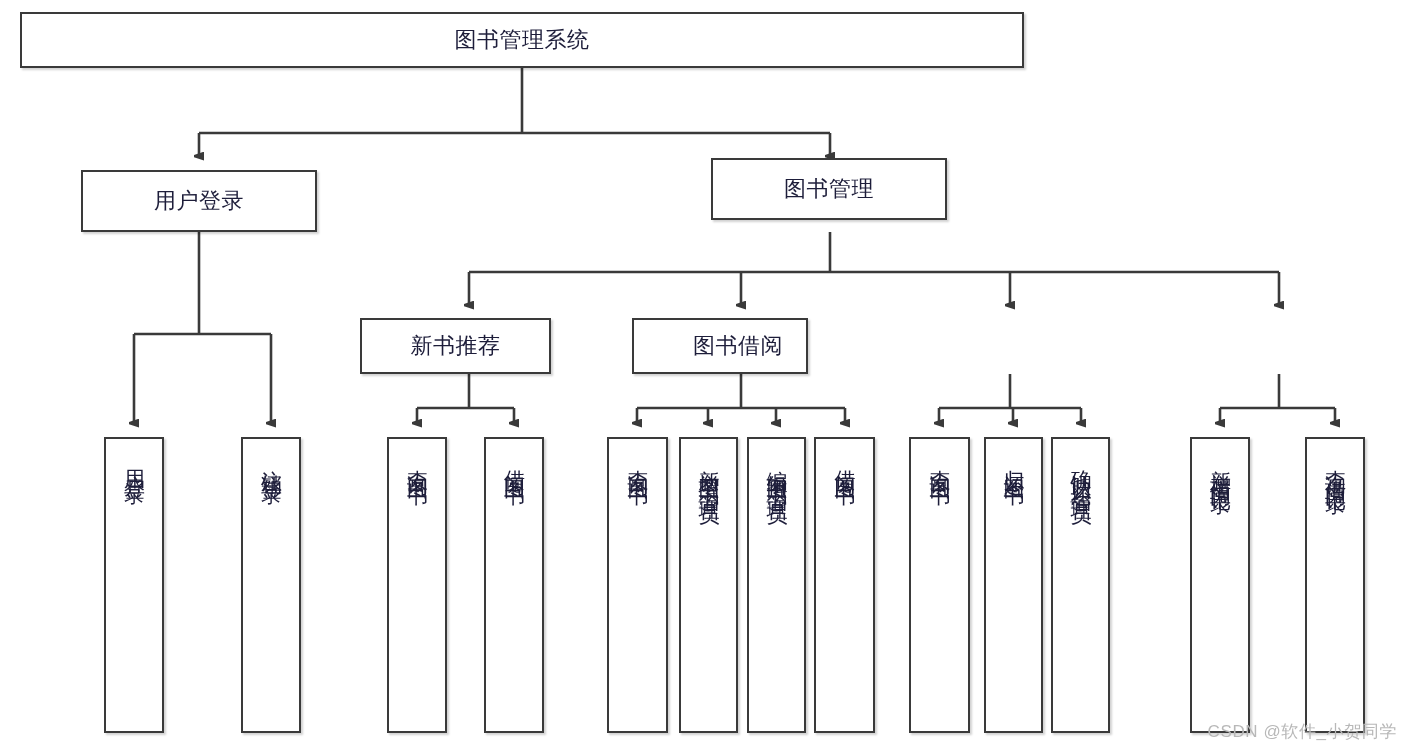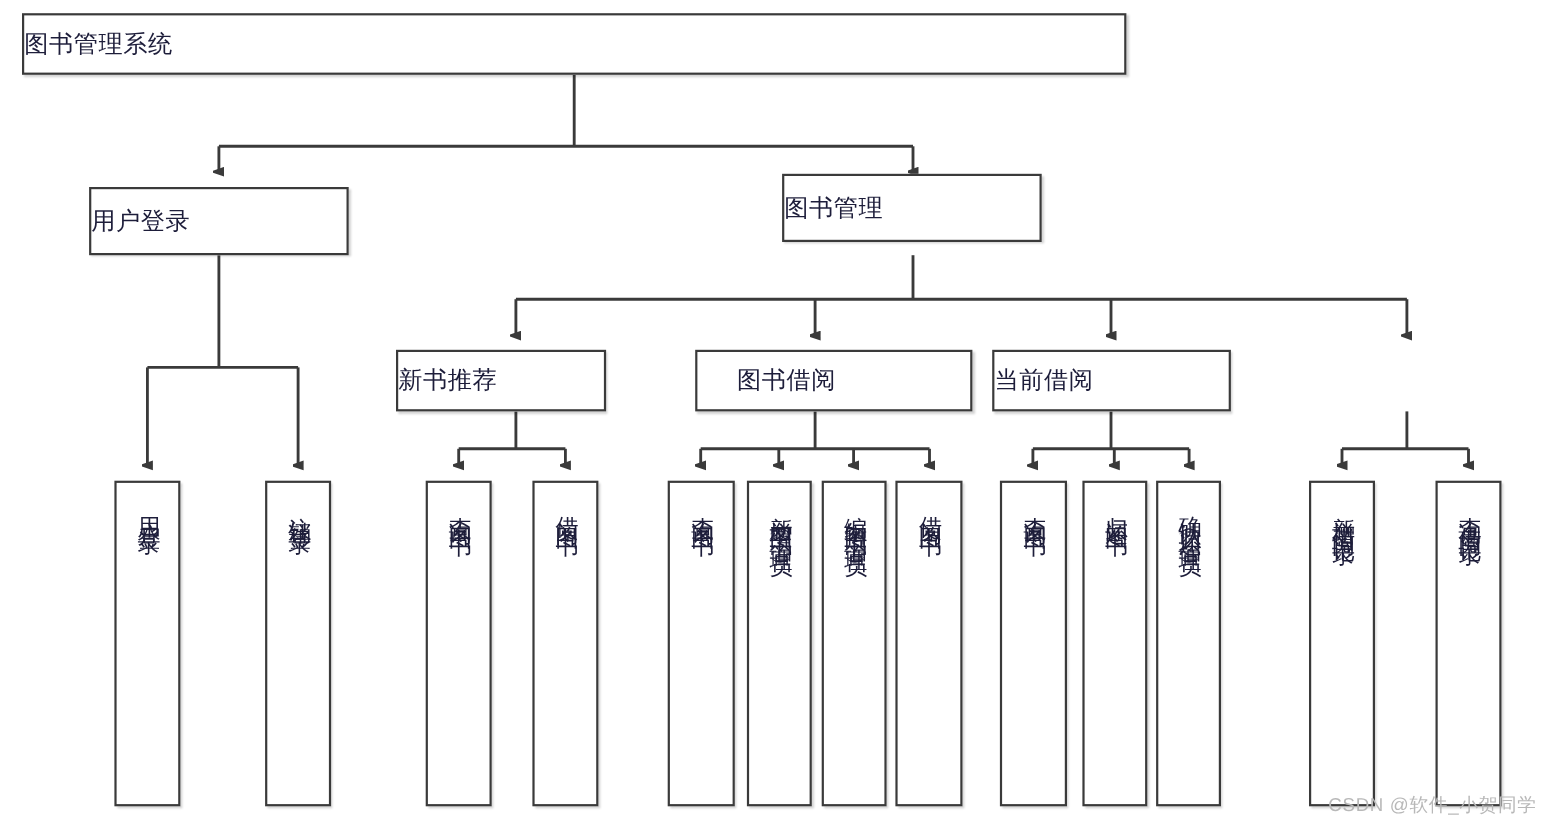--- a/index.html
+++ b/index.html
@@ -32,7 +32,7 @@
     border: 2px solid #3a3a3a;
     display: flex;
     align-items: center;
-    justify-content: flex-start;
+    justify-content: center;
     box-shadow: 2px 2px 2px rgba(0,0,0,0.18);
     z-index: 2;
   }

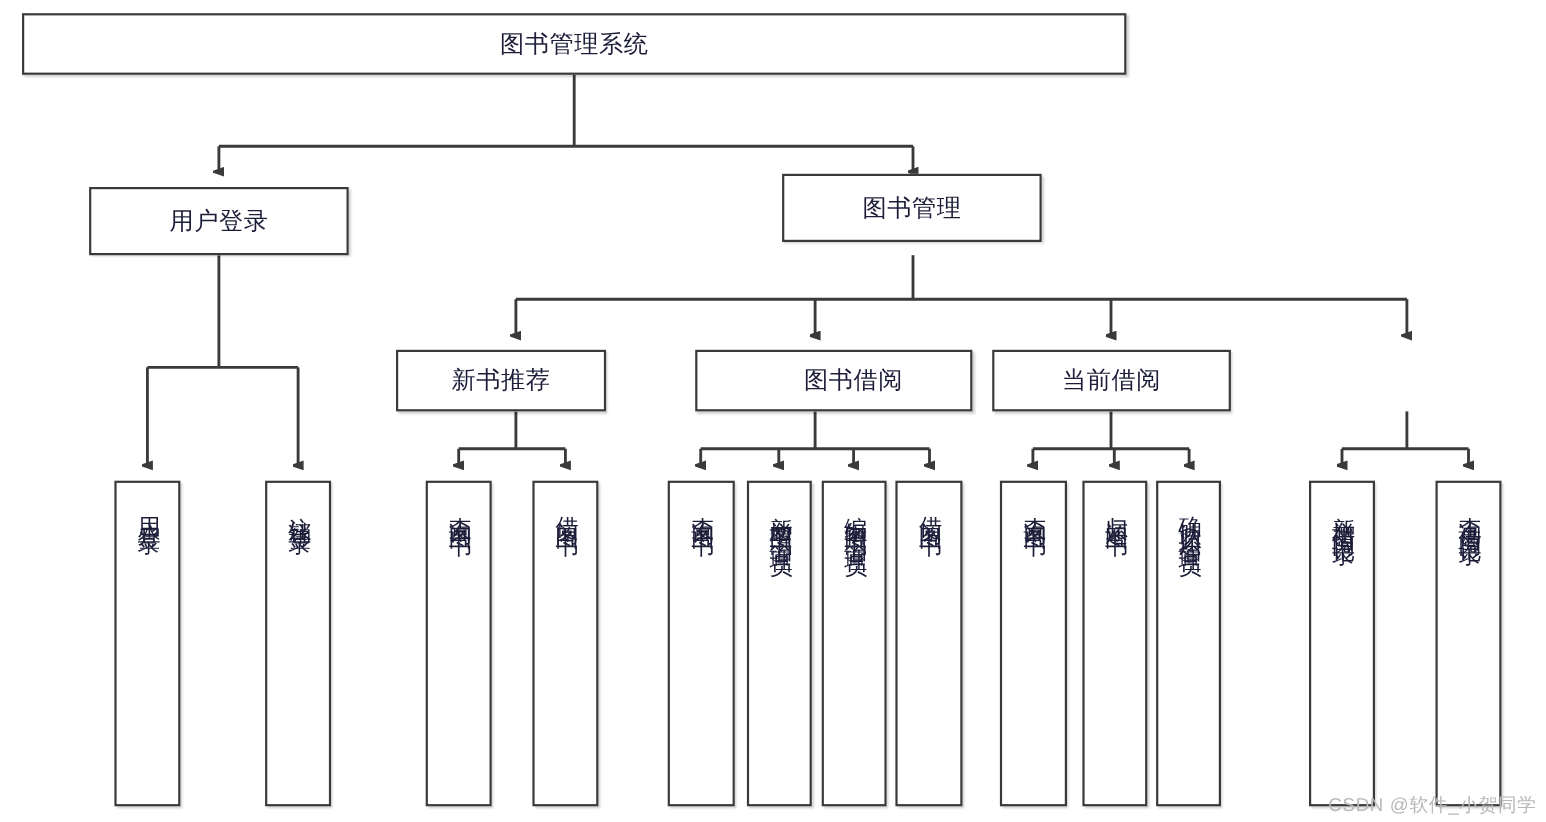--- a/index.html
+++ b/index.html
@@ -137,7 +137,7 @@
   <div class="node" id="node-l3-0" style="left: 360px; top: 318px; width: 191px; height: 56px;">
     <span class="node-label">新书推荐</span>
   </div>
-  <div class="node" id="node-l3-1" style="left: 632px; top: 318px; width: 252px; height: 56px; padding-left: 36px;">
+  <div class="node" id="node-l3-1" style="left: 632px; top: 318px; width: 176px; height: 56px; padding-left: 36px;">
     <span class="node-label">图书借阅</span>
   </div>
   <div class="node" id="node-l3-2" style="left: 902px; top: 318px; width: 217px; height: 56px;">

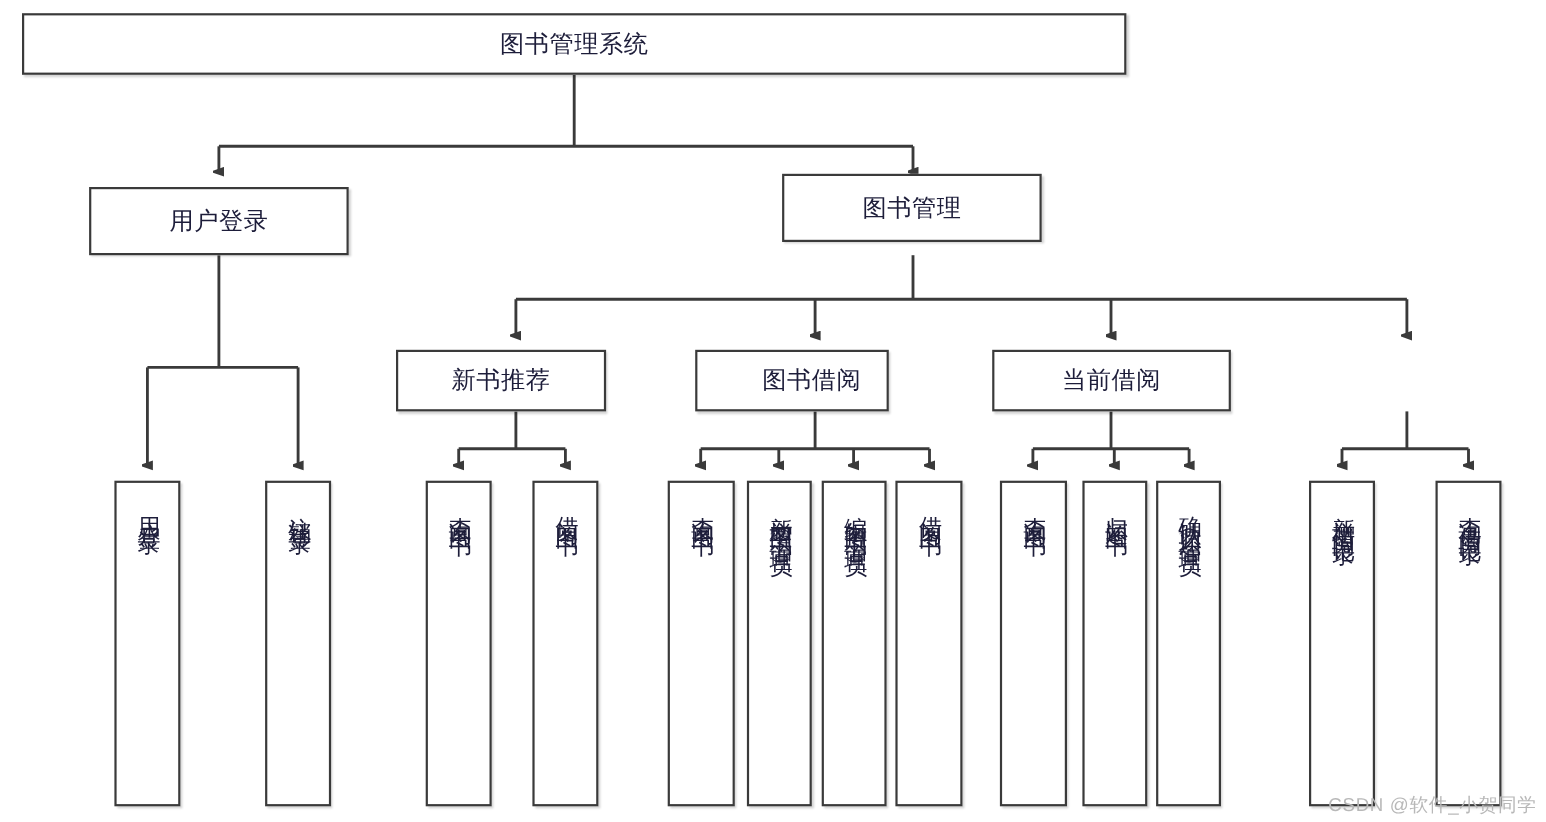--- a/index.html
+++ b/index.html
@@ -140,9 +140,6 @@
   <div class="node" id="node-l3-1" style="left: 632px; top: 318px; width: 176px; height: 56px; padding-left: 36px;">
     <span class="node-label">图书借阅</span>
   </div>
-  <div class="node" id="node-l3-2" style="left: 902px; top: 318px; width: 217px; height: 56px;">
-    <span class="node-label">当前借阅</span>
-  </div>
 
   <div class="node vertical" id="node-leaf-0" style="left: 104px; top: 437px; width: 60px; height: 296px;">
     <span class="node-label">用户登录</span>

